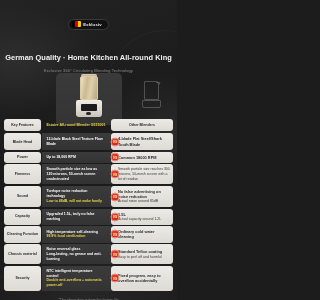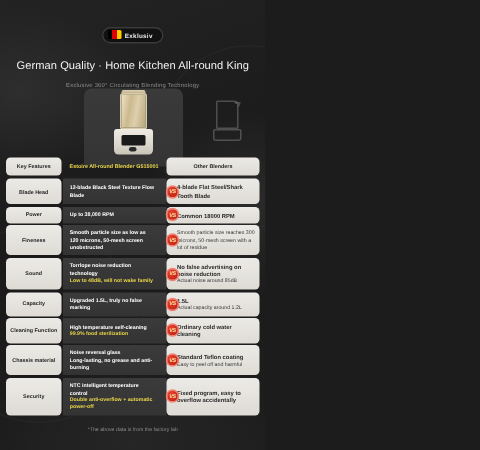--- a/index.html
+++ b/index.html
@@ -49,8 +49,8 @@
           background: linear-gradient(90deg,#000 0 33.3%,#d00 33.3% 66.6%,#fc0 66.6% 100%); }
   .badge-text { color: #efefef; font-size: 4.2px; font-weight: bold; letter-spacing: .2px; }
   .title {
-    margin-top: 8px;
-    color: #f2f2f2; font-size: 7.4px; font-weight: normal;
+    margin-top: 22px;
+    color: #f2f2f2; font-size: 7.4px; font-weight: bold;
     letter-spacing: .05px; white-space: nowrap;
   }
   .subtitle {

